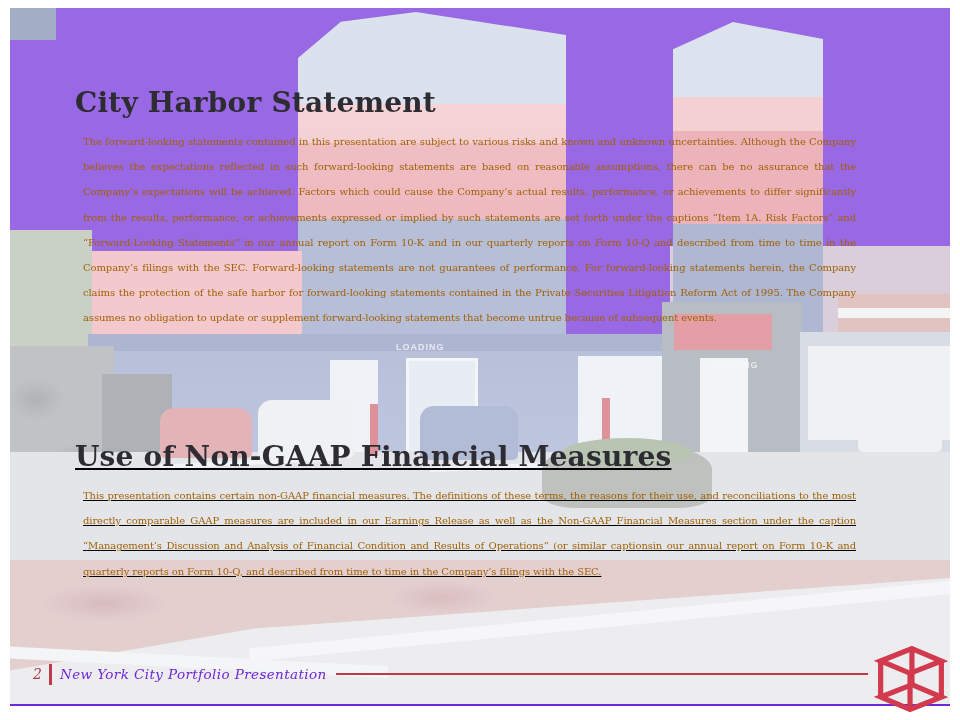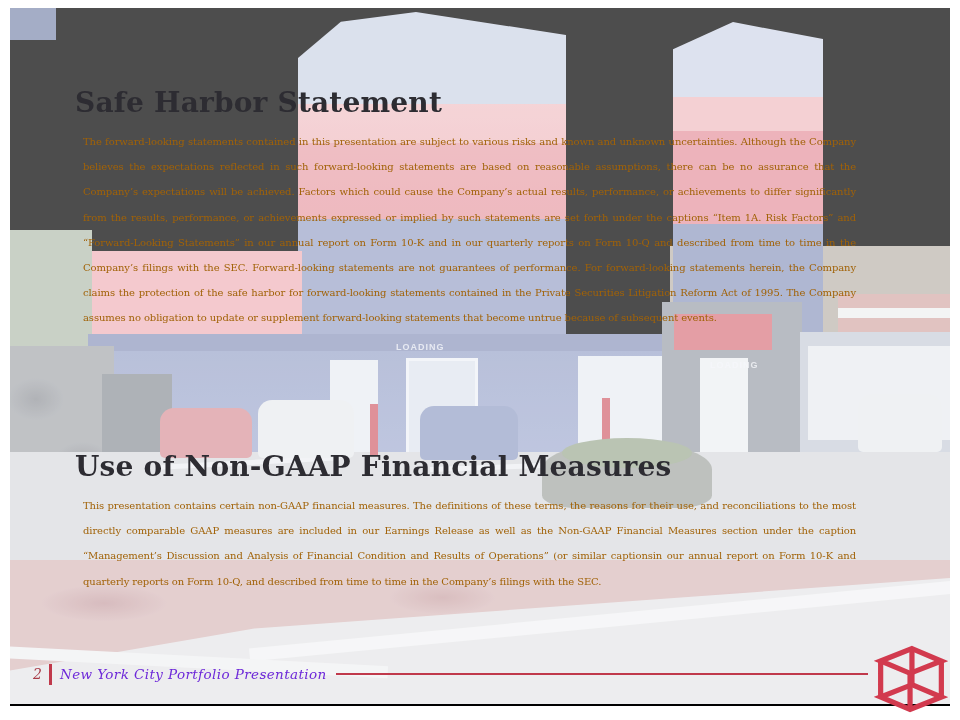--- a/index.html
+++ b/index.html
@@ -141,7 +141,7 @@
 
   <main class="content">
     <section class="sec sec-1">
-      <h1>Safe Harbor Statement</h1>
+      <h1>City Harbor Statement</h1>
       <p>The forward-looking statements contained in this presentation are subject to various risks and known and unknown uncertainties.  Although the Company believes the expectations reflected in such forward-looking statements are based on reasonable assumptions, there can be no assurance that the Company’s expectations will be achieved.  Factors which could cause the Company’s actual results, performance, or achievements to differ significantly from the results, performance, or achievements expressed or implied by such statements are set forth under the captions “Item 1A. Risk Factors” and “Forward-Looking Statements” in our annual report on Form 10-K and in our quarterly reports on Form 10-Q and described from time to time in the Company’s filings with the SEC.  Forward-looking statements are not guarantees of performance.  For forward-looking statements herein, the Company claims the protection of the safe harbor for forward-looking statements contained in the Private Securities Litigation Reform Act of 1995.  The Company assumes no obligation to update or supplement forward-looking statements that become untrue because of subsequent events.</p>
     </section>
     <section class="sec sec-2">

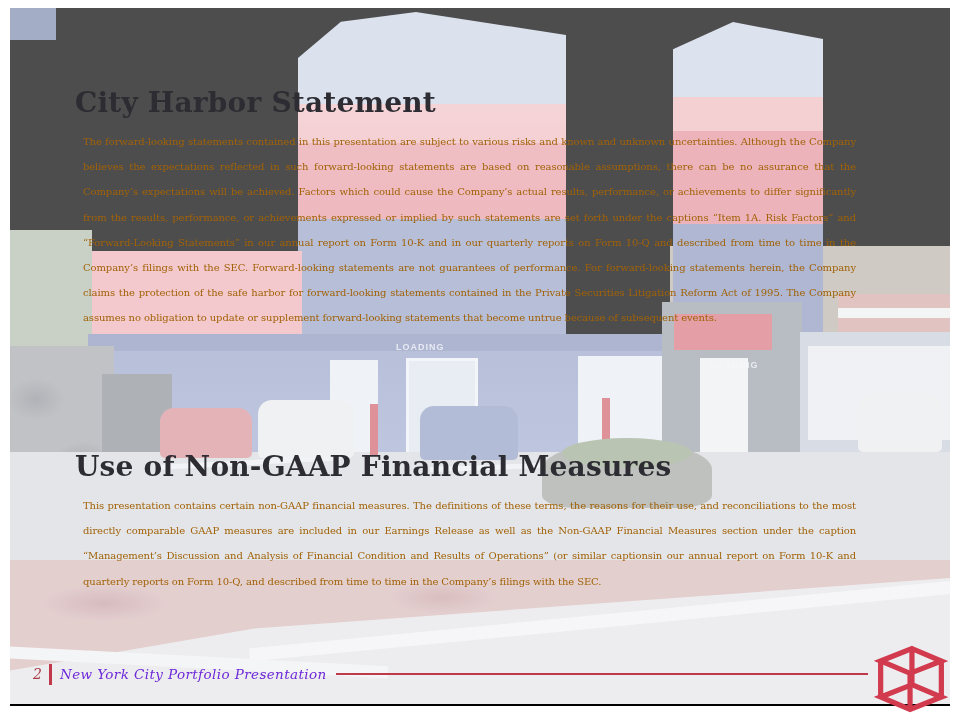--- a/index.html
+++ b/index.html
@@ -8,7 +8,7 @@
     font-family:"DejaVu Serif", serif;
   }
   
-  .photo{position:absolute;left:10px;top:8px;right:10px;bottom:14px;overflow:hidden;background:#000000;}
+  .photo{position:absolute;left:10px;top:8px;right:10px;bottom:14px;overflow:hidden;background:#6d28d9;}
   .photo div{position:absolute;}
   .bg-topleft-block{left:0;top:0;width:46px;height:32px;background:#7d8aae;}
   .bg-city{left:660px;top:238px;width:280px;height:96px;background:#dbd2c9;opacity:.85;}

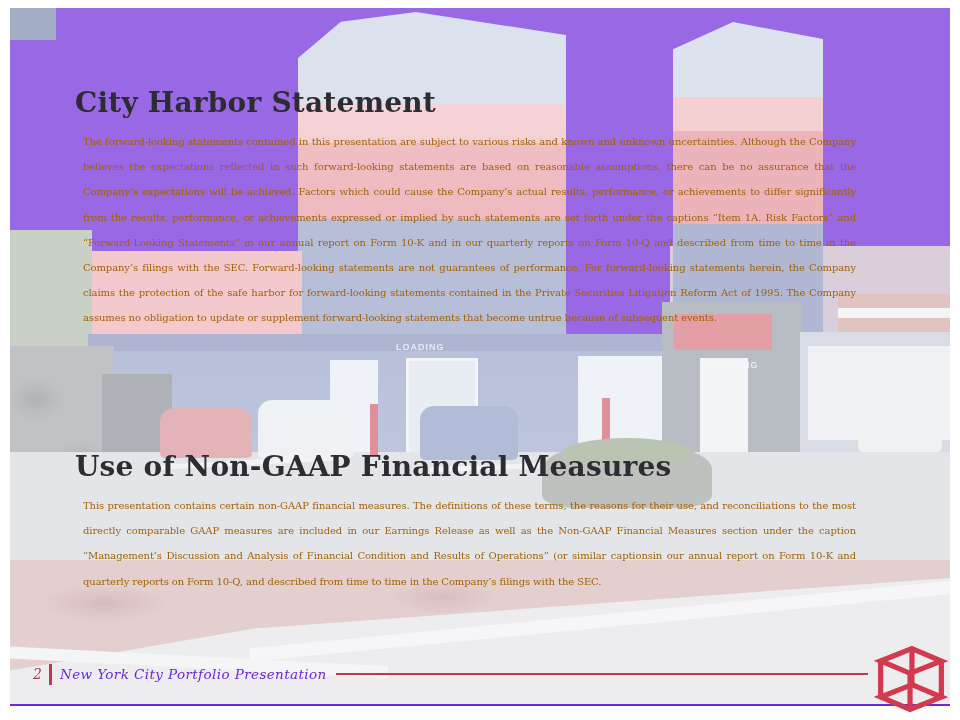--- a/index.html
+++ b/index.html
@@ -74,7 +74,7 @@
   .content{position:absolute;inset:0;}
   .sec{position:absolute;left:75px;width:789px;}
   .sec-1{top:86px;}
-  .sec-2{top:450px;}
+  .sec-2{top:440px;text-decoration:underline;}
   .sec h1{
     margin:0 0 9px 0;font-size:28px;line-height:34px;font-weight:bold;
     color:#2d2c32;letter-spacing:.2px;

